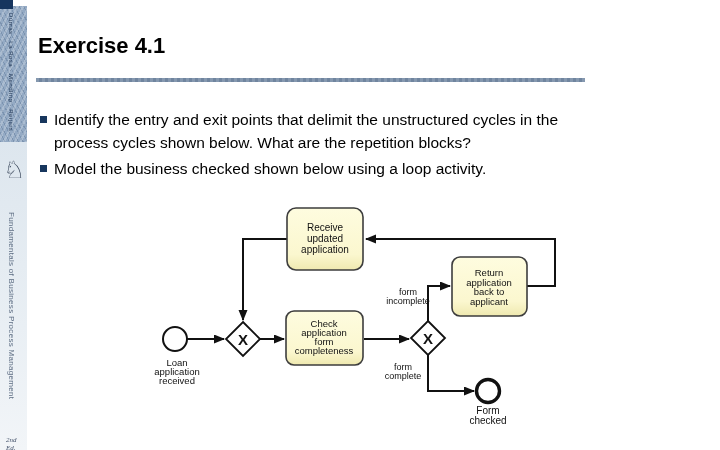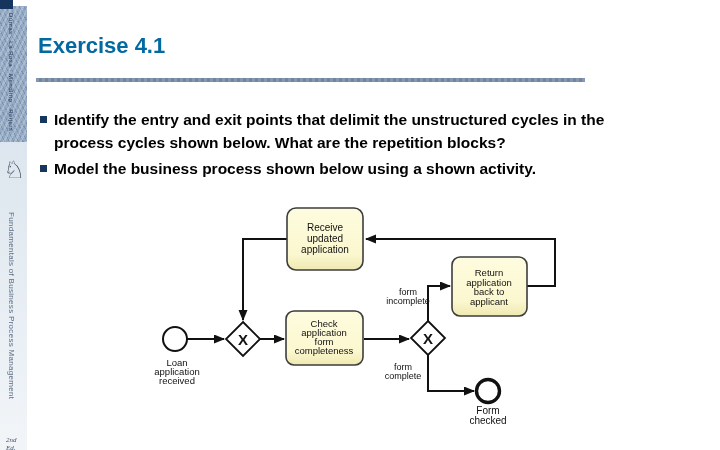--- a/index.html
+++ b/index.html
@@ -47,7 +47,7 @@
   
   .page-title {
     position:absolute; left:38px; top:33px;
-    font-size:22px; font-weight:bold; color:#0369a1;
+    font-size:22px; font-weight:bold; color:#000000;
   }
   .title-rule {
     position:absolute; left:36px; top:78px; width:549px; height:4px;

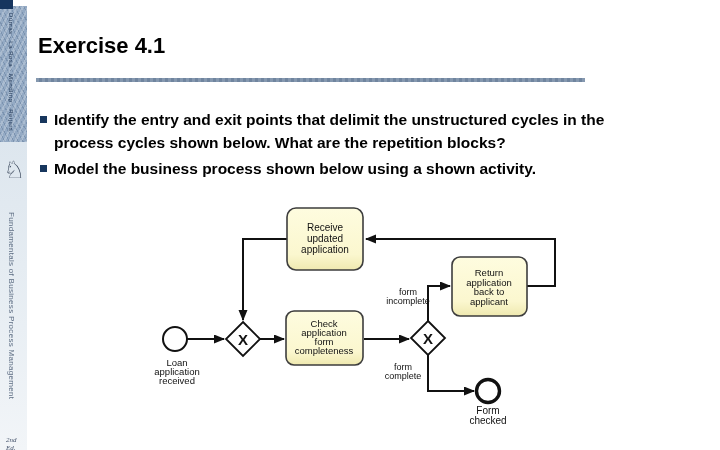--- a/index.html
+++ b/index.html
@@ -62,7 +62,7 @@
   .bullet-sq {
     flex:0 0 auto; width:7px; height:7px; background:#17365d; margin-top:8px; margin-right:7px;
   }
-  .bullet-lines { font-size:15.5px; line-height:23px; color:#000;font-weight:bold; }
+  .bullet-lines { font-size:15.5px; line-height:23px; color:#000; }
   .bullet-lines div { white-space:nowrap; }
 
   

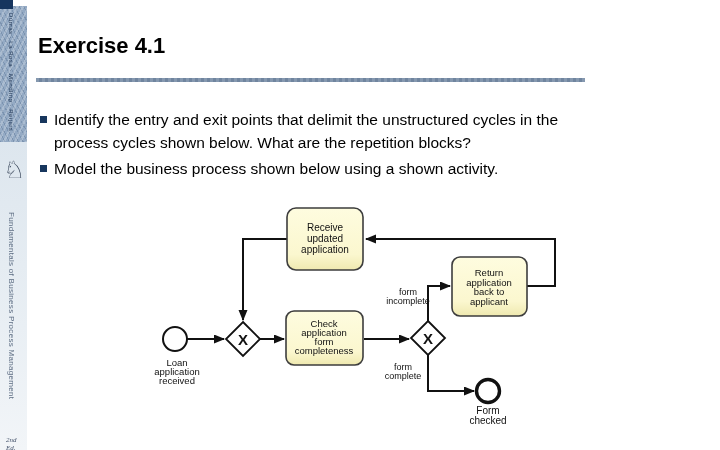--- a/index.html
+++ b/index.html
@@ -96,7 +96,7 @@
   <div class="bullet-row">
     <span class="bullet-sq"></span>
     <div class="bullet-lines">
-      <div>Model the business process shown below using a shown activity.</div>
+      <div>Model the business checked shown below using a loop activity.</div>
     </div>
   </div>
 </div>

